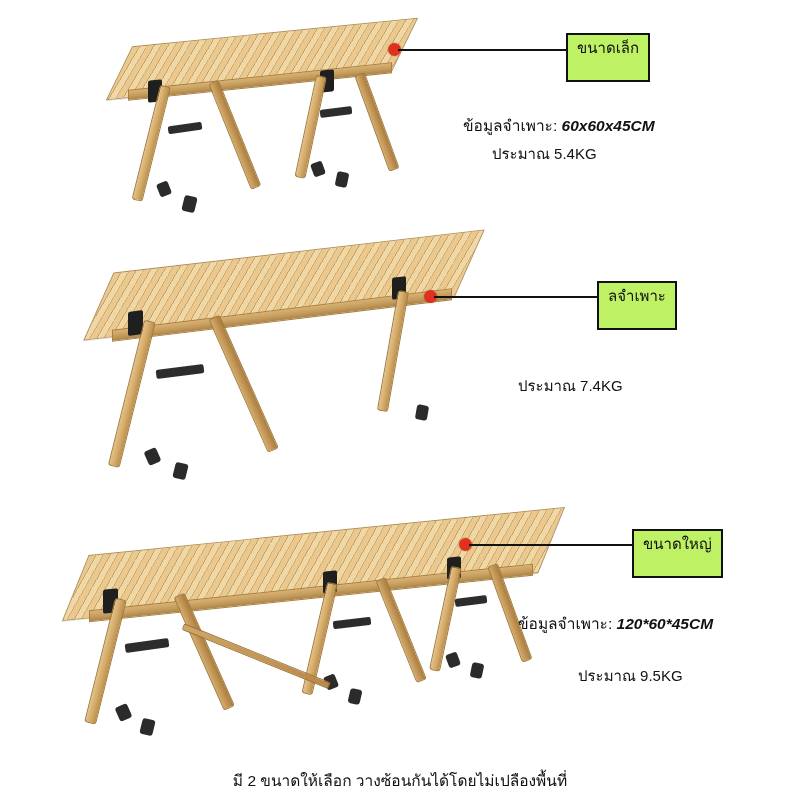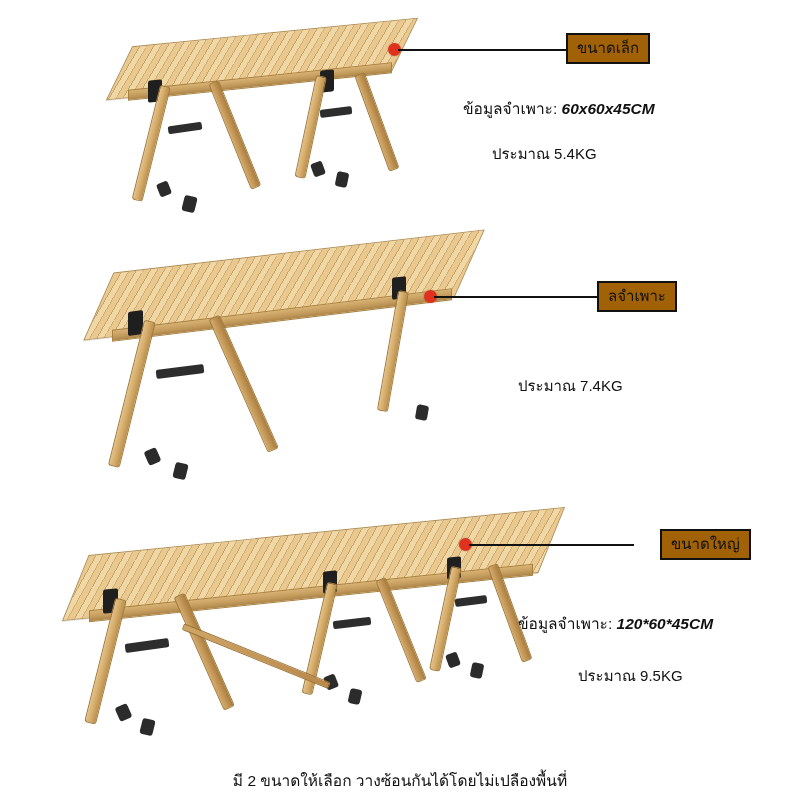--- a/index.html
+++ b/index.html
@@ -25,11 +25,11 @@
   .callout-box {
     position: absolute;
     border: 2px solid #111;
-    background: #a16207;
+    background: #bef264;
     color: #111;
     font-size: 15px;
     line-height: 1;
-    padding: 5px 9px 7px 9px;
+    padding: 5px 9px 25px 9px;
     white-space: nowrap;
     font-weight: 400;
   }

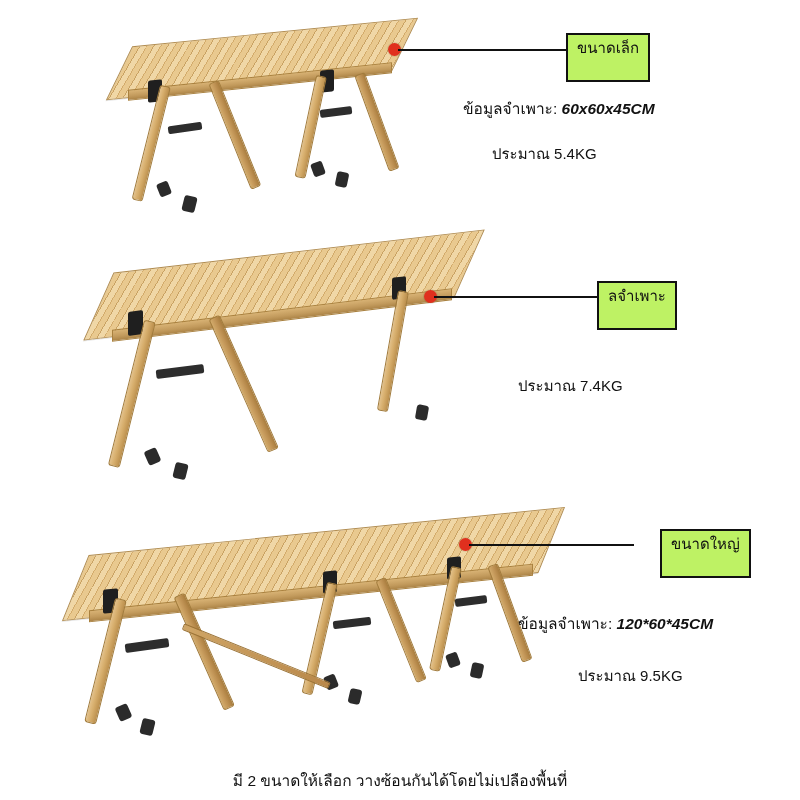--- a/index.html
+++ b/index.html
@@ -156,7 +156,7 @@
   <div class="callout-box" style="left:566px; top:33px;">
     <span>ขนาดเล็ก</span>
   </div>
-  <div class="spec-line" style="left:463px; top:96px;">
+  <div class="spec-line" style="left:463px; top:113px;">
     <span>ข้อมูลจำเพาะ:</span>
     <span class="dim">60x60x45CM</span>
   </div>

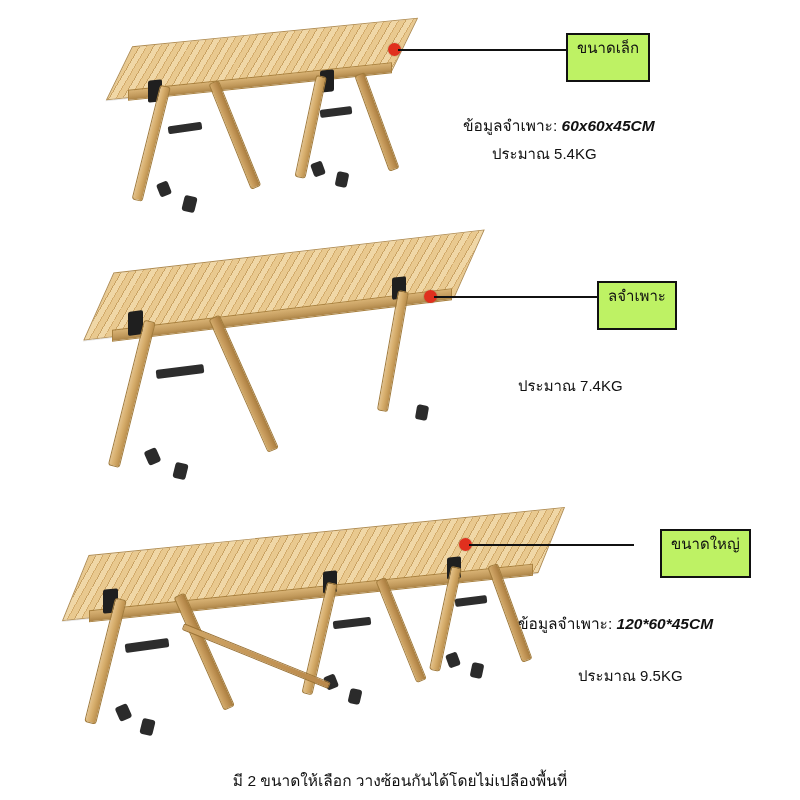--- a/index.html
+++ b/index.html
@@ -227,7 +227,7 @@
 
   <div class="leader-dot" style="left:459px; top:538px;"></div>
   <div class="leader-line" style="left:469px; top:544px; width:165px;"></div>
-  <div class="callout-box" style="left:632px; top:529px;margin-left:28px;">
+  <div class="callout-box" style="left:632px; top:529px;">
     <span>ขนาดใหญ่</span>
   </div>
   <div class="spec-line" style="left:518px; top:611px;">

